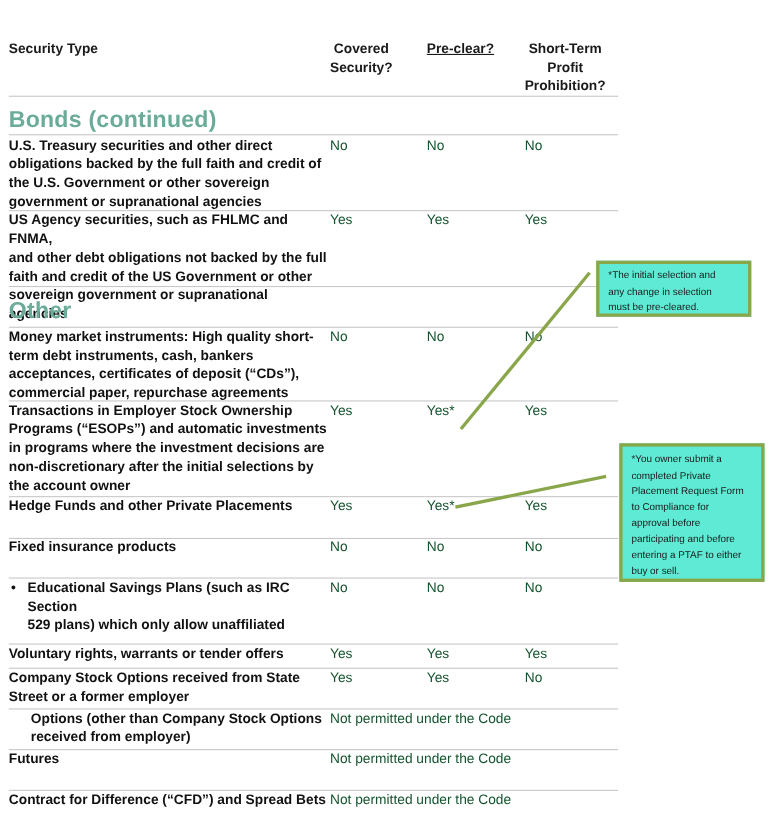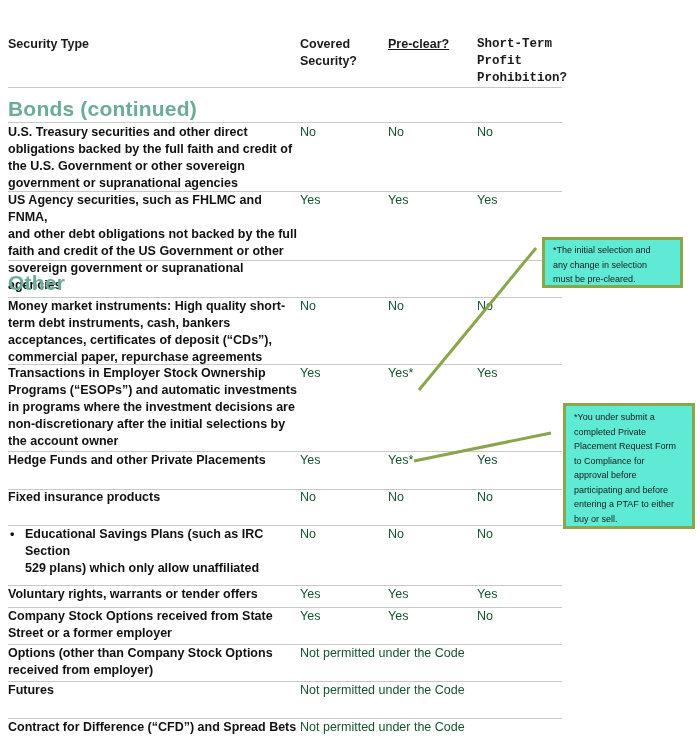--- a/index.html
+++ b/index.html
@@ -9,7 +9,7 @@
       color: #111111;
     }
     .page { position: absolute; left: 0; top: 0; width: 700px; height: 748px; }
-    .hdr { position: absolute; font-size: 12.5px; line-height: 17px; font-weight: bold; color: #1a1a1a; }
+    .hdr { position: absolute; font-size: 12.5px; line-height: 17px; font-weight: bold; color: #1a1a1a; text-align: center; }
     .hline { position: absolute; left: 8px; width: 554px; height: 0; border-top: 1px solid #c8c8c8; }
     .section { position: absolute; left: 8px; font-size: 21px; font-weight: bold; color: #6aab99; line-height: 24px; letter-spacing: 0.2px; }
     .desc { position: absolute; left: 8px; width: 290px; font-size: 12.5px; line-height: 17px; font-weight: bold; color: #111; }

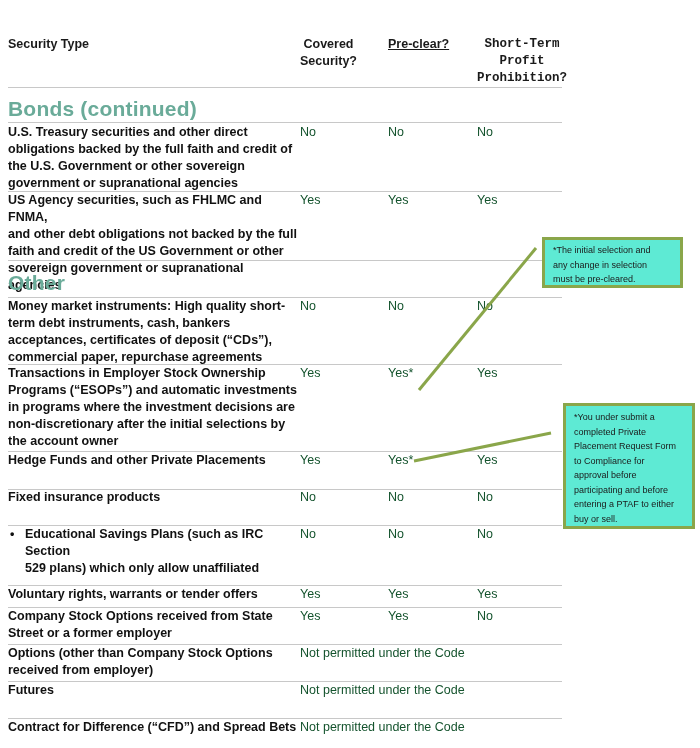--- a/index.html
+++ b/index.html
@@ -33,7 +33,7 @@
     <div>Security?</div>
   </div>
   <div class="hdr" style="left:388px; top:36px;text-decoration:underline;">Pre-clear?</div>
-  <div class="hdr" style="left:477px; top:36px;font-family:Liberation Mono, monospace;">
+  <div class="hdr" style="left:477px; top:36px;">
     <div>Short-Term</div>
     <div>Profit</div>
     <div>Prohibition?</div>

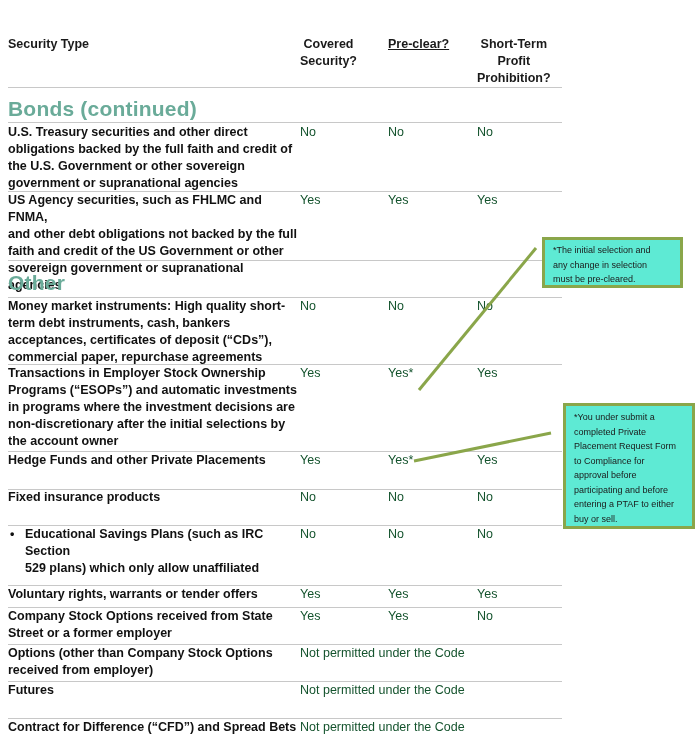--- a/index.html
+++ b/index.html
@@ -189,7 +189,7 @@
     <div>must be pre-cleared.</div>
   </div>
   <div class="callout" style="left:563px; top:403px; width:132px; height:126px; padding:4px 8px;">
-    <div>*You under submit a</div>
+    <div>*You owner submit a</div>
     <div>completed Private</div>
     <div>Placement Request Form</div>
     <div>to Compliance for</div>

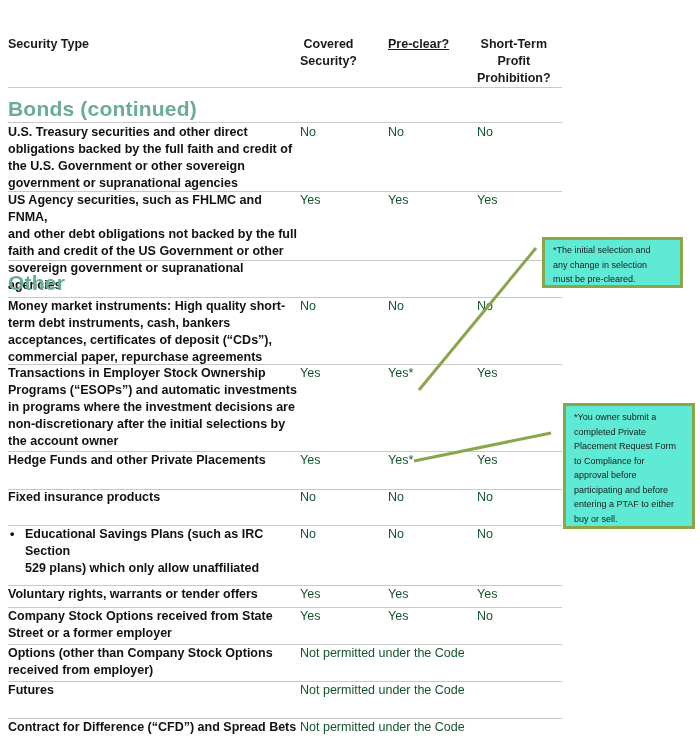--- a/index.html
+++ b/index.html
@@ -155,7 +155,7 @@
   <div class="hline" style="top:644px;"></div>
 
   <div>
-    <div class="desc" style="top:645px;">
+    <div class="desc" style="top:645px;margin-left:20px;">
       <div>Options (other than Company Stock Options</div>
       <div>received from employer)</div>
     </div>

